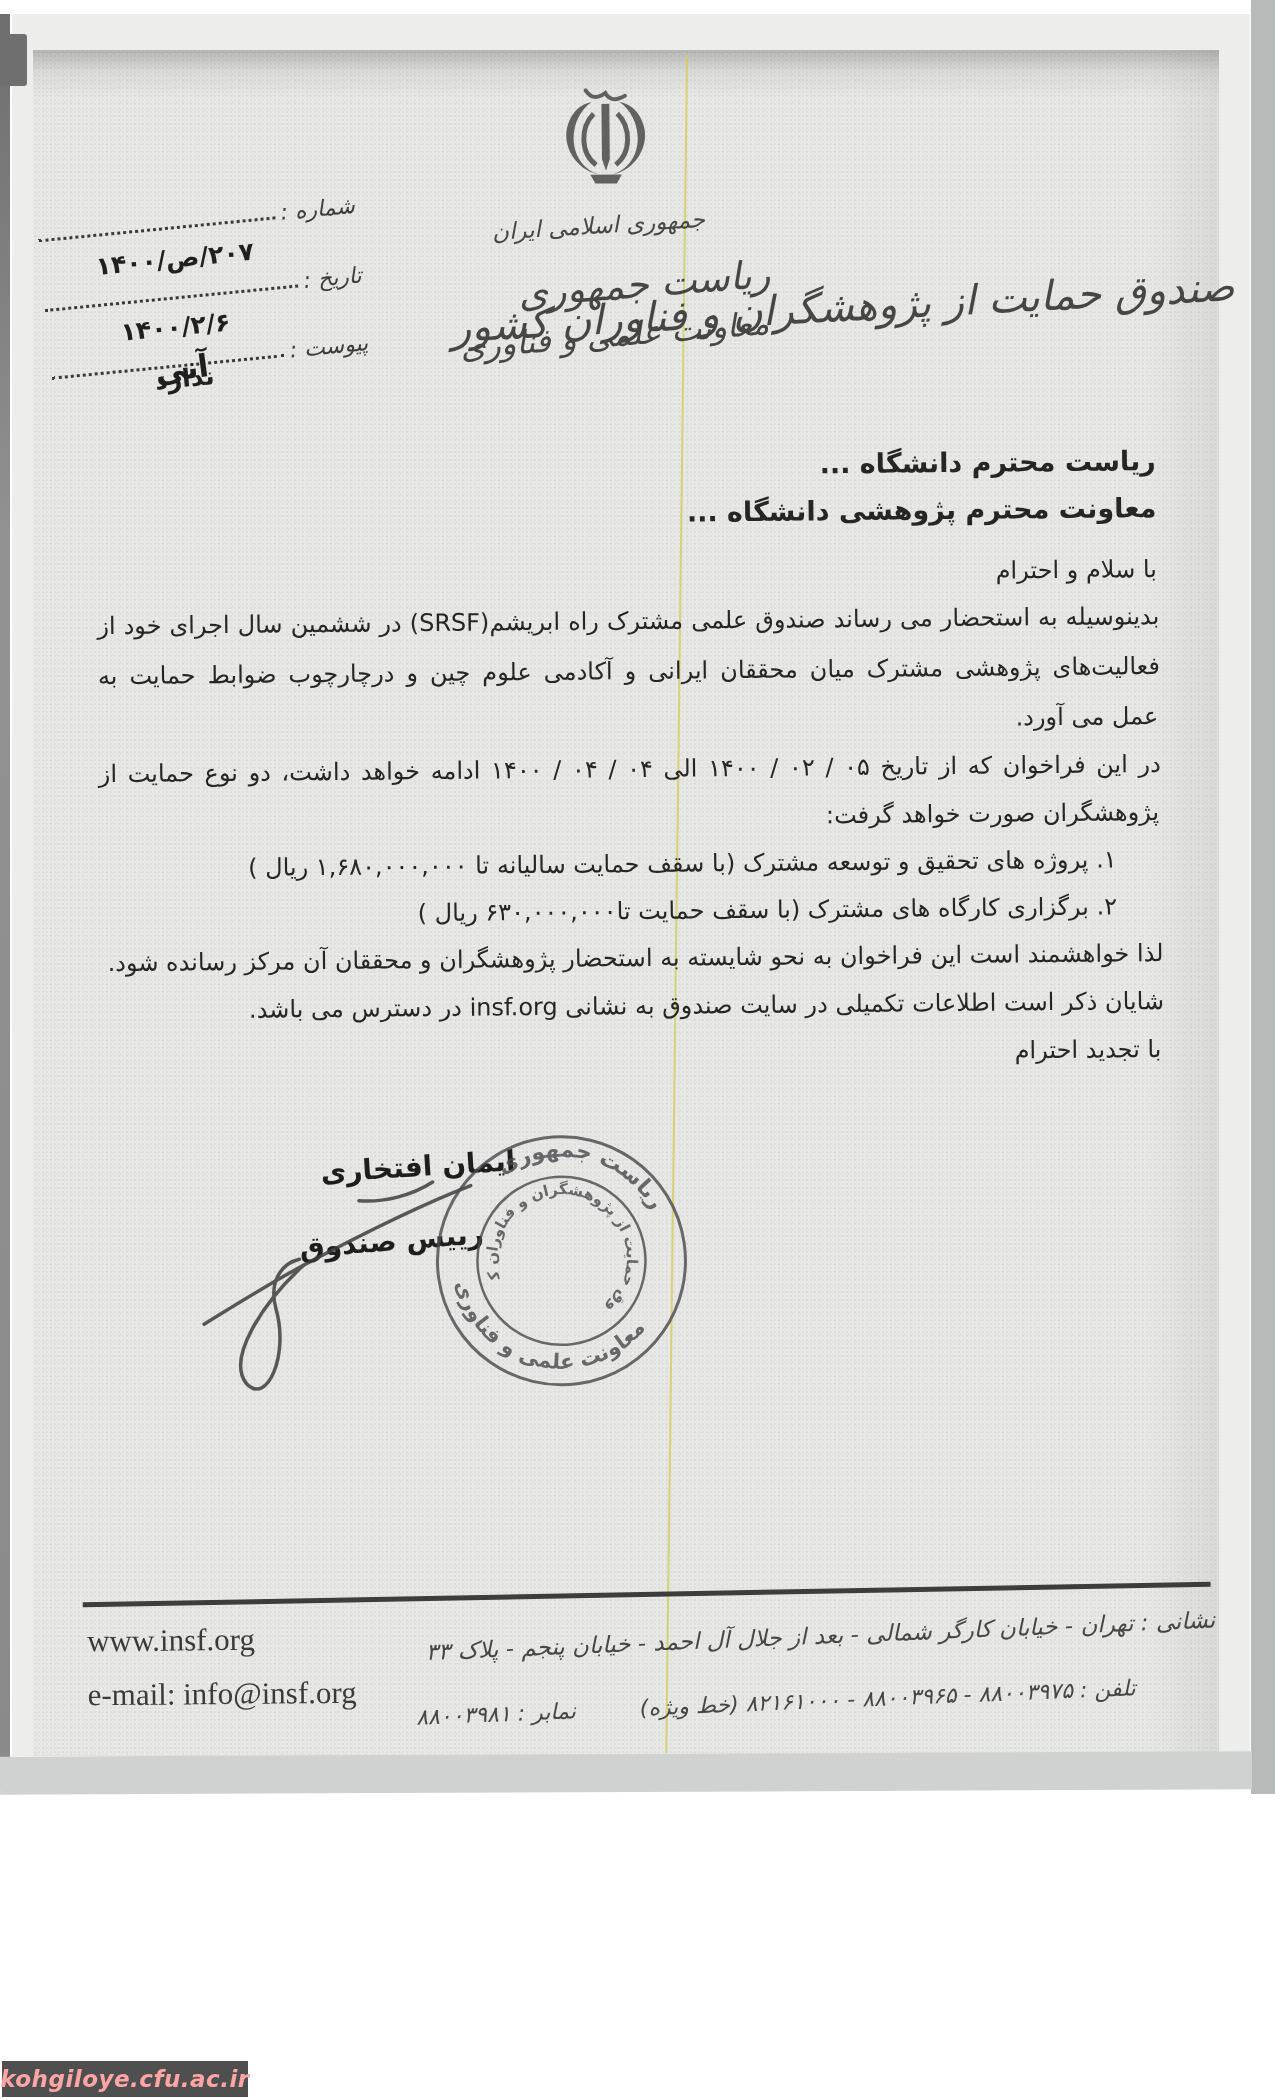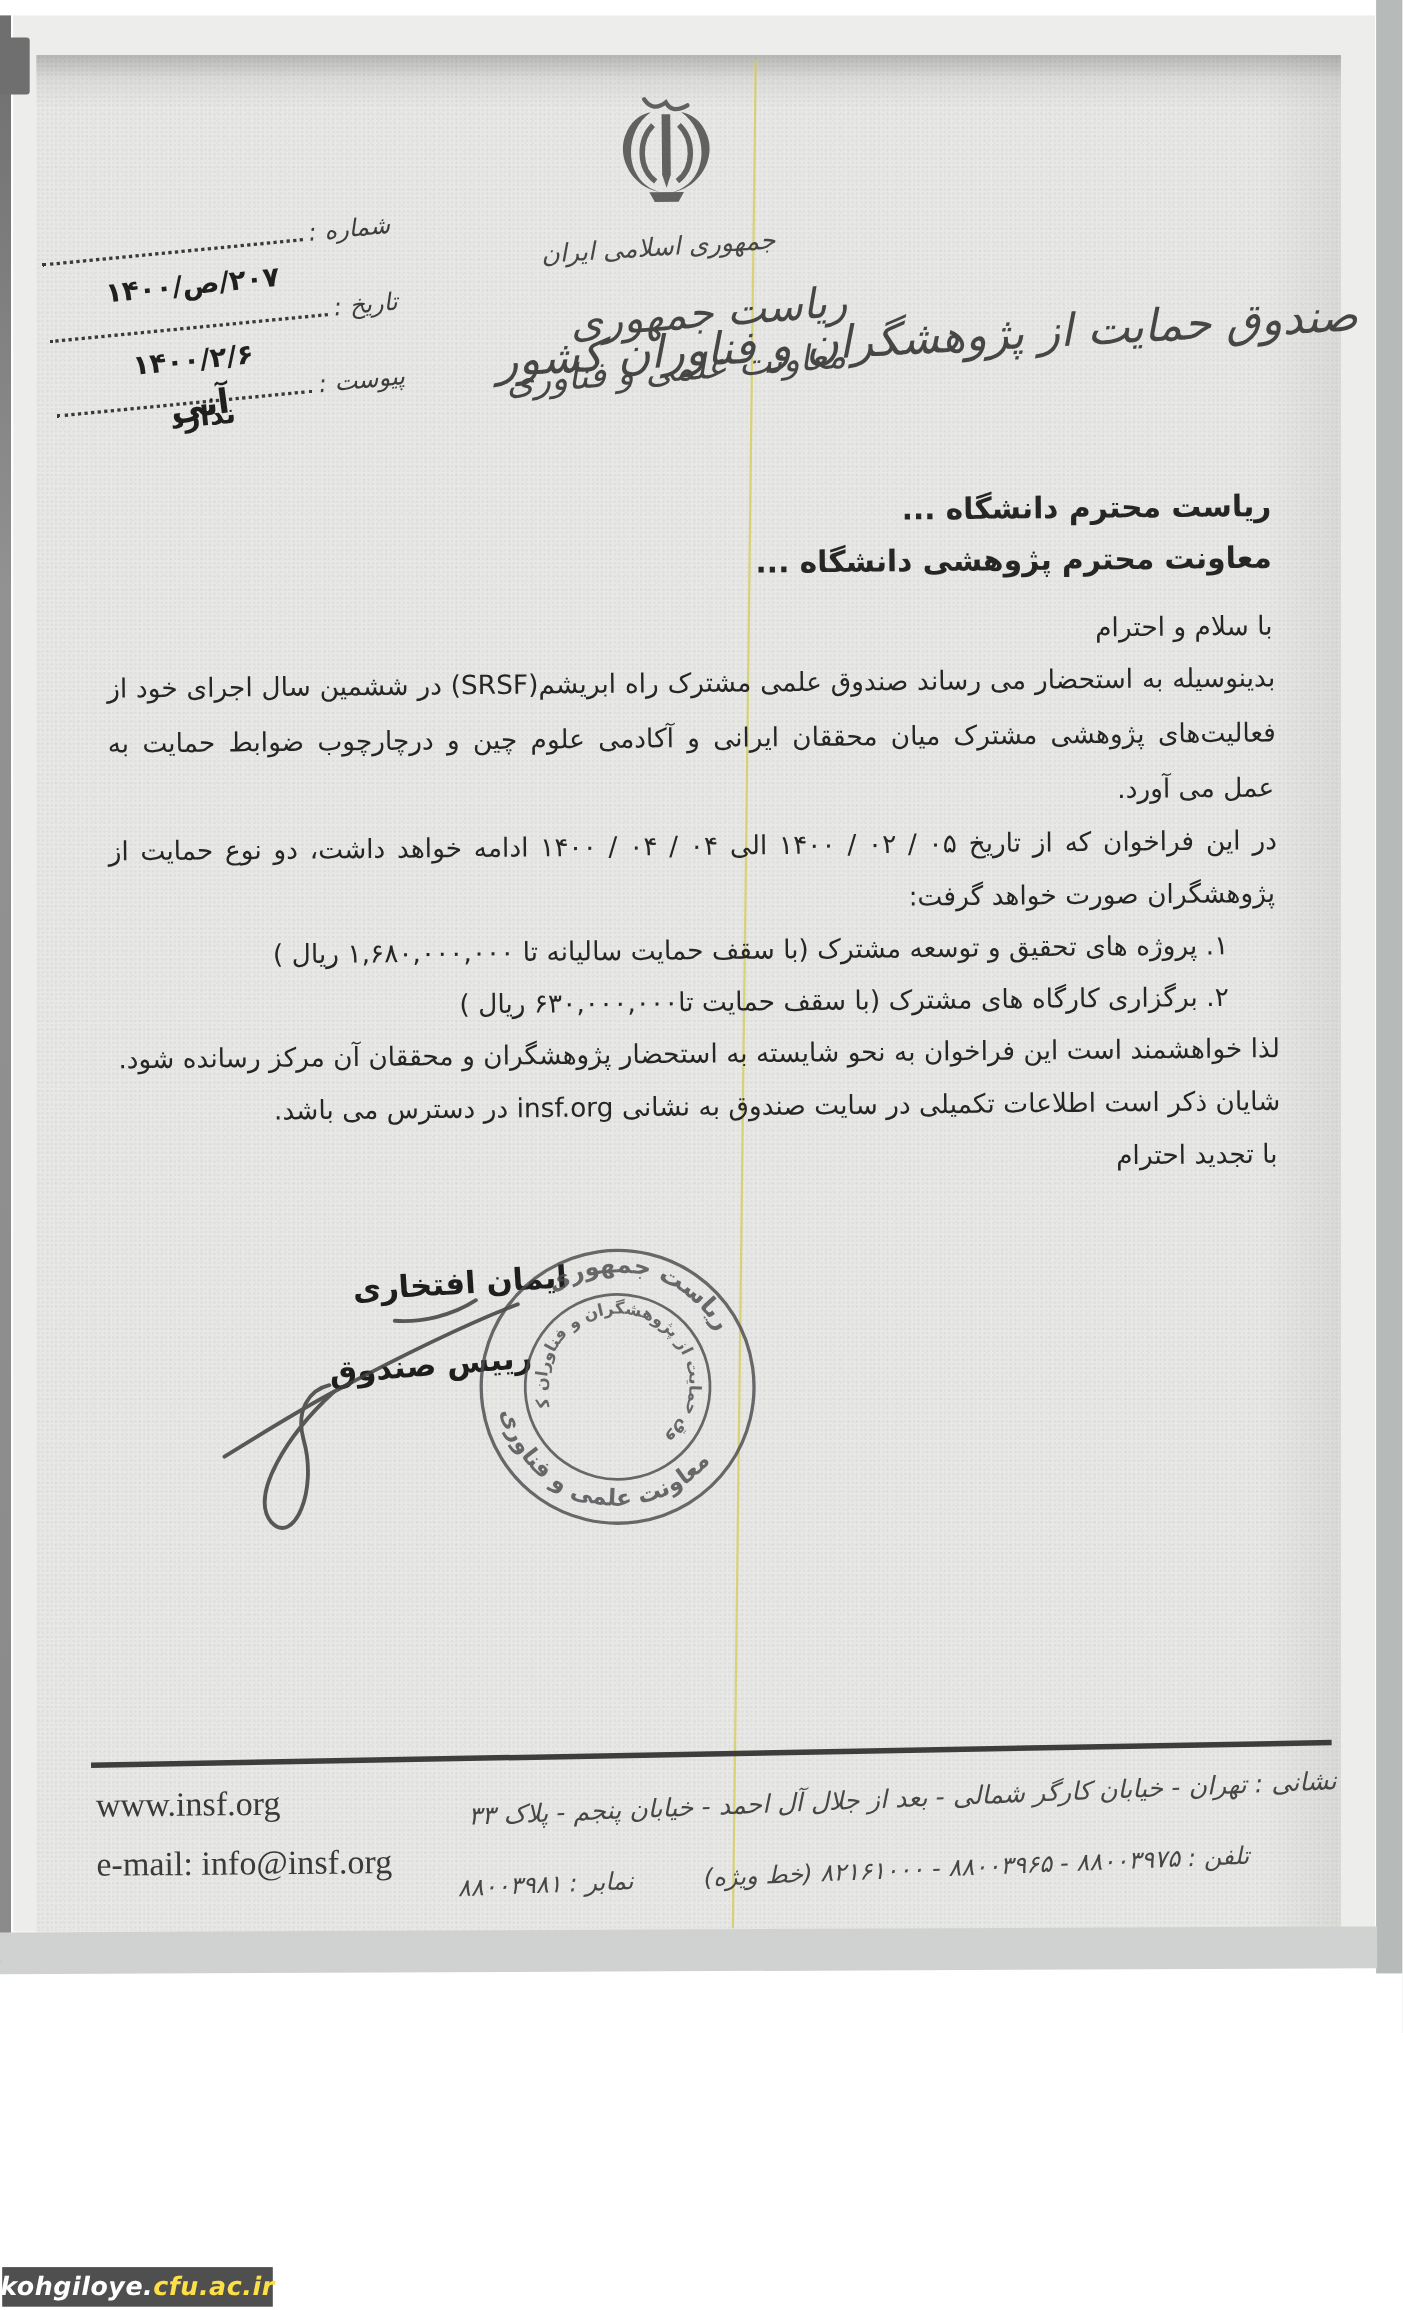--- a/index.html
+++ b/index.html
@@ -153,7 +153,7 @@
 </div>
 
 <div class="abs wm">
-  <span style="color:#ffffff;">kohgiloye.</span>
+  <span style="color:#fca5a5;">kohgiloye.</span>
     <span style="color:#fde047;">cfu.ac.ir</span>
 </div>
 

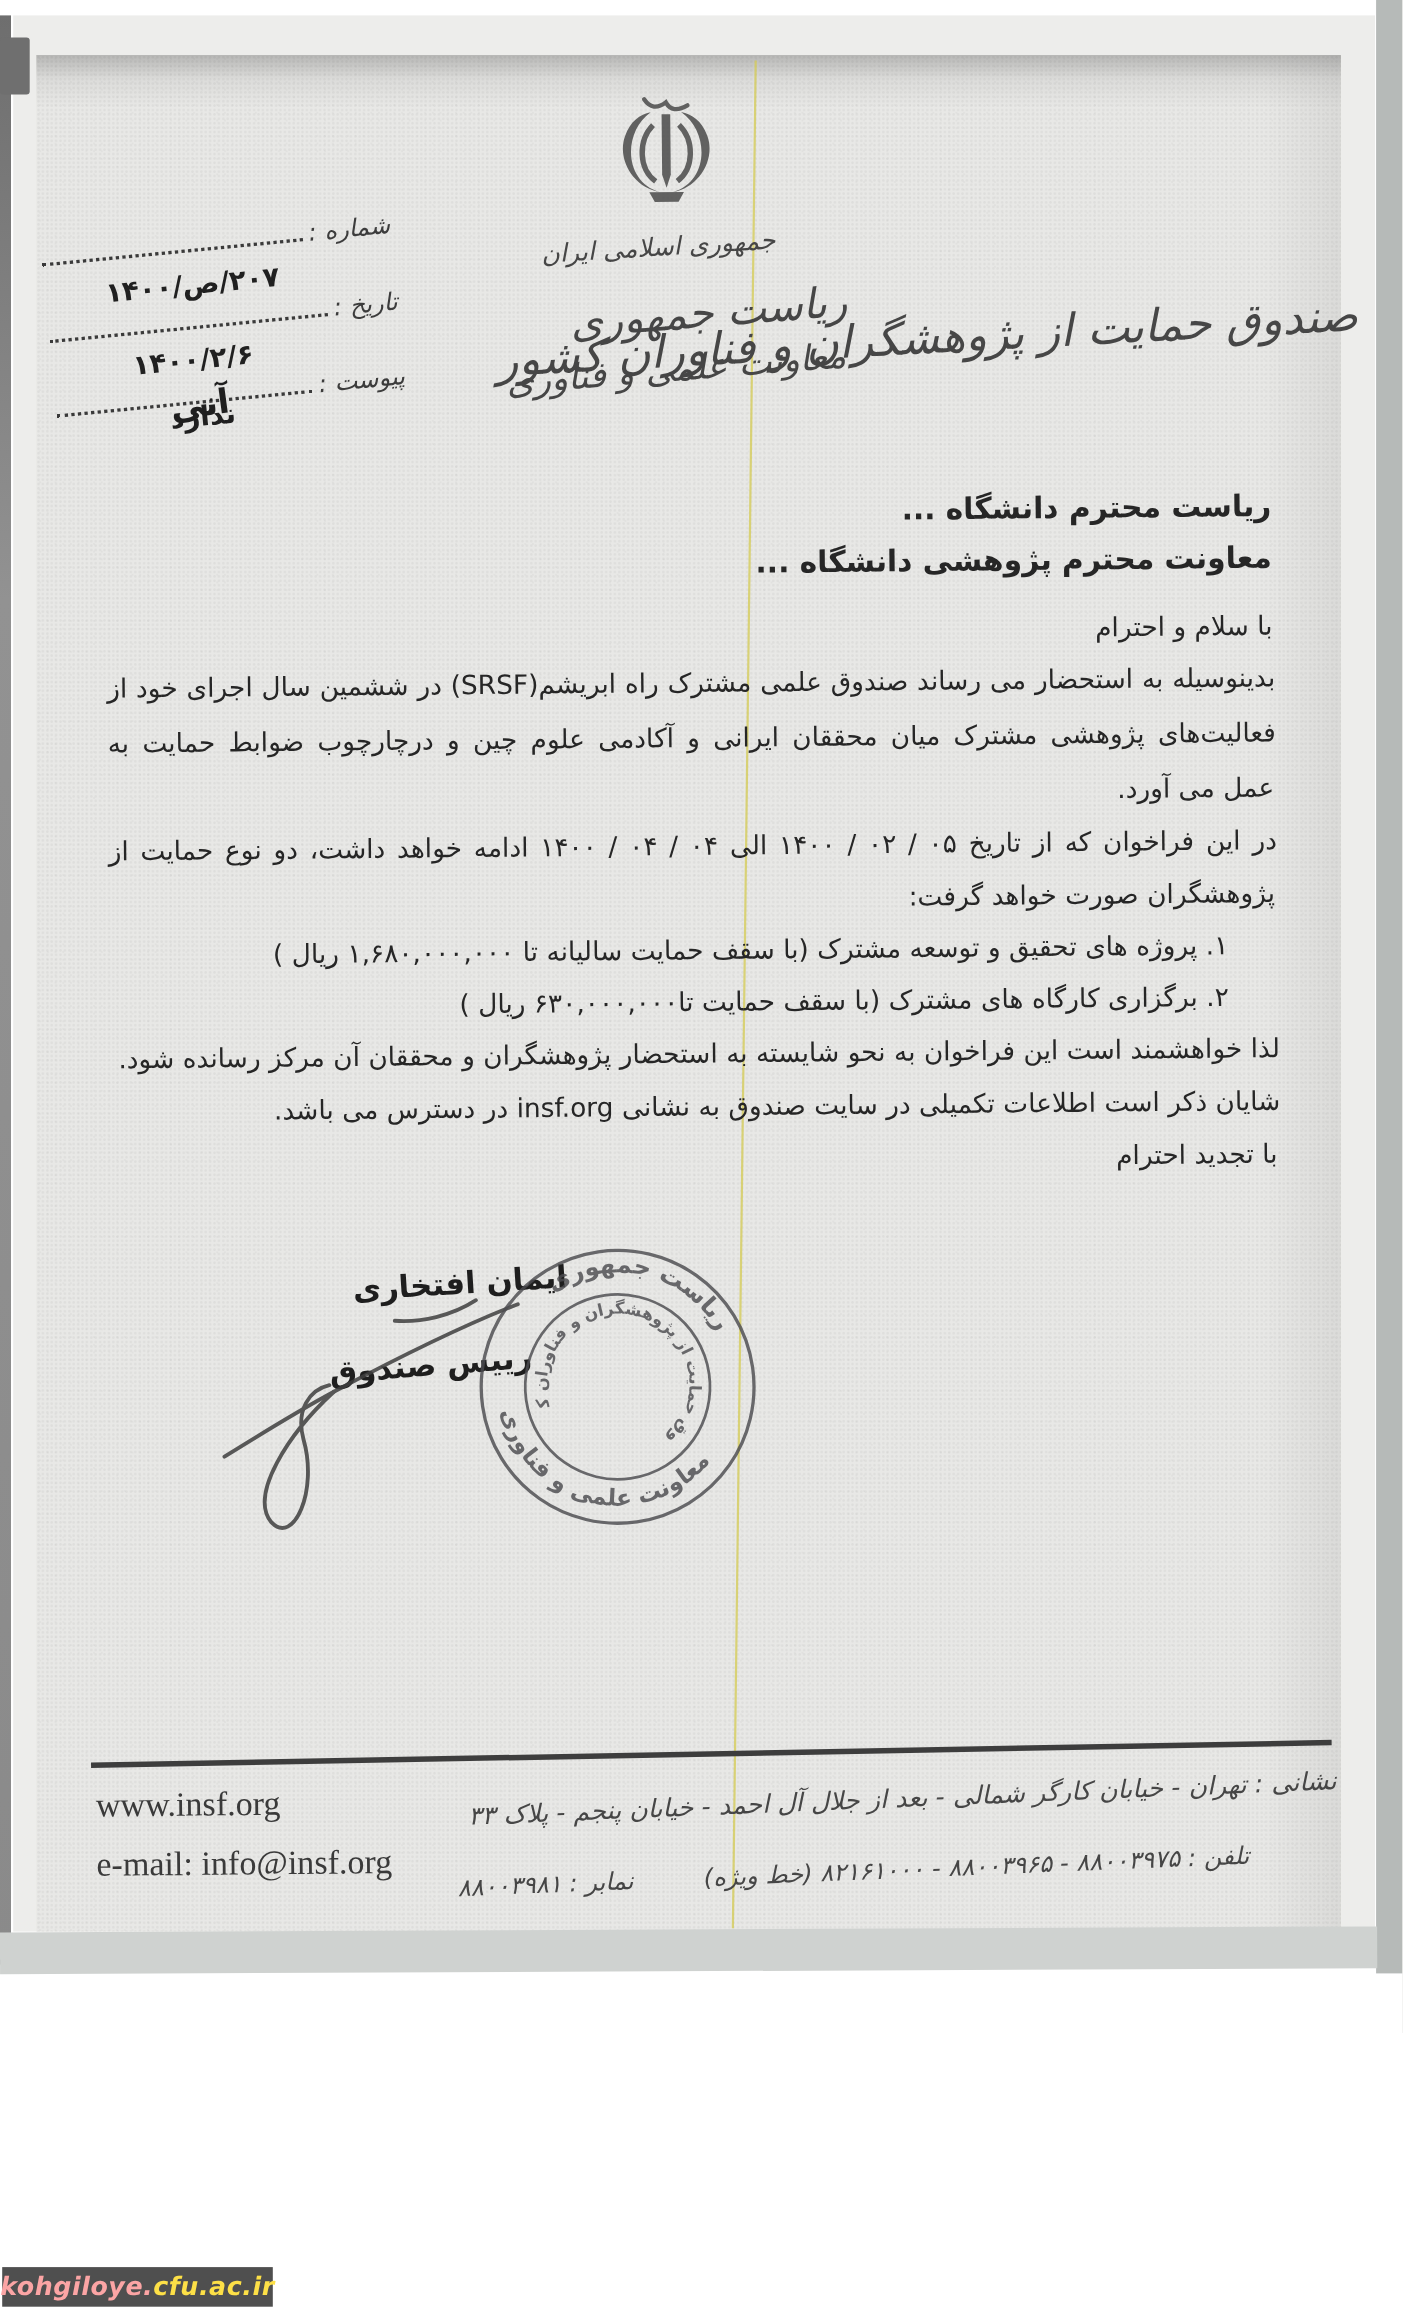--- a/index.html
+++ b/index.html
@@ -154,7 +154,7 @@
 
 <div class="abs wm">
   <span style="color:#fca5a5;">kohgiloye.</span>
-    <span style="color:#fde047;">cfu.ac.ir</span>
+    <span style="color:#fca5a5;">cfu.ac.ir</span>
 </div>
 
 </body></html>

